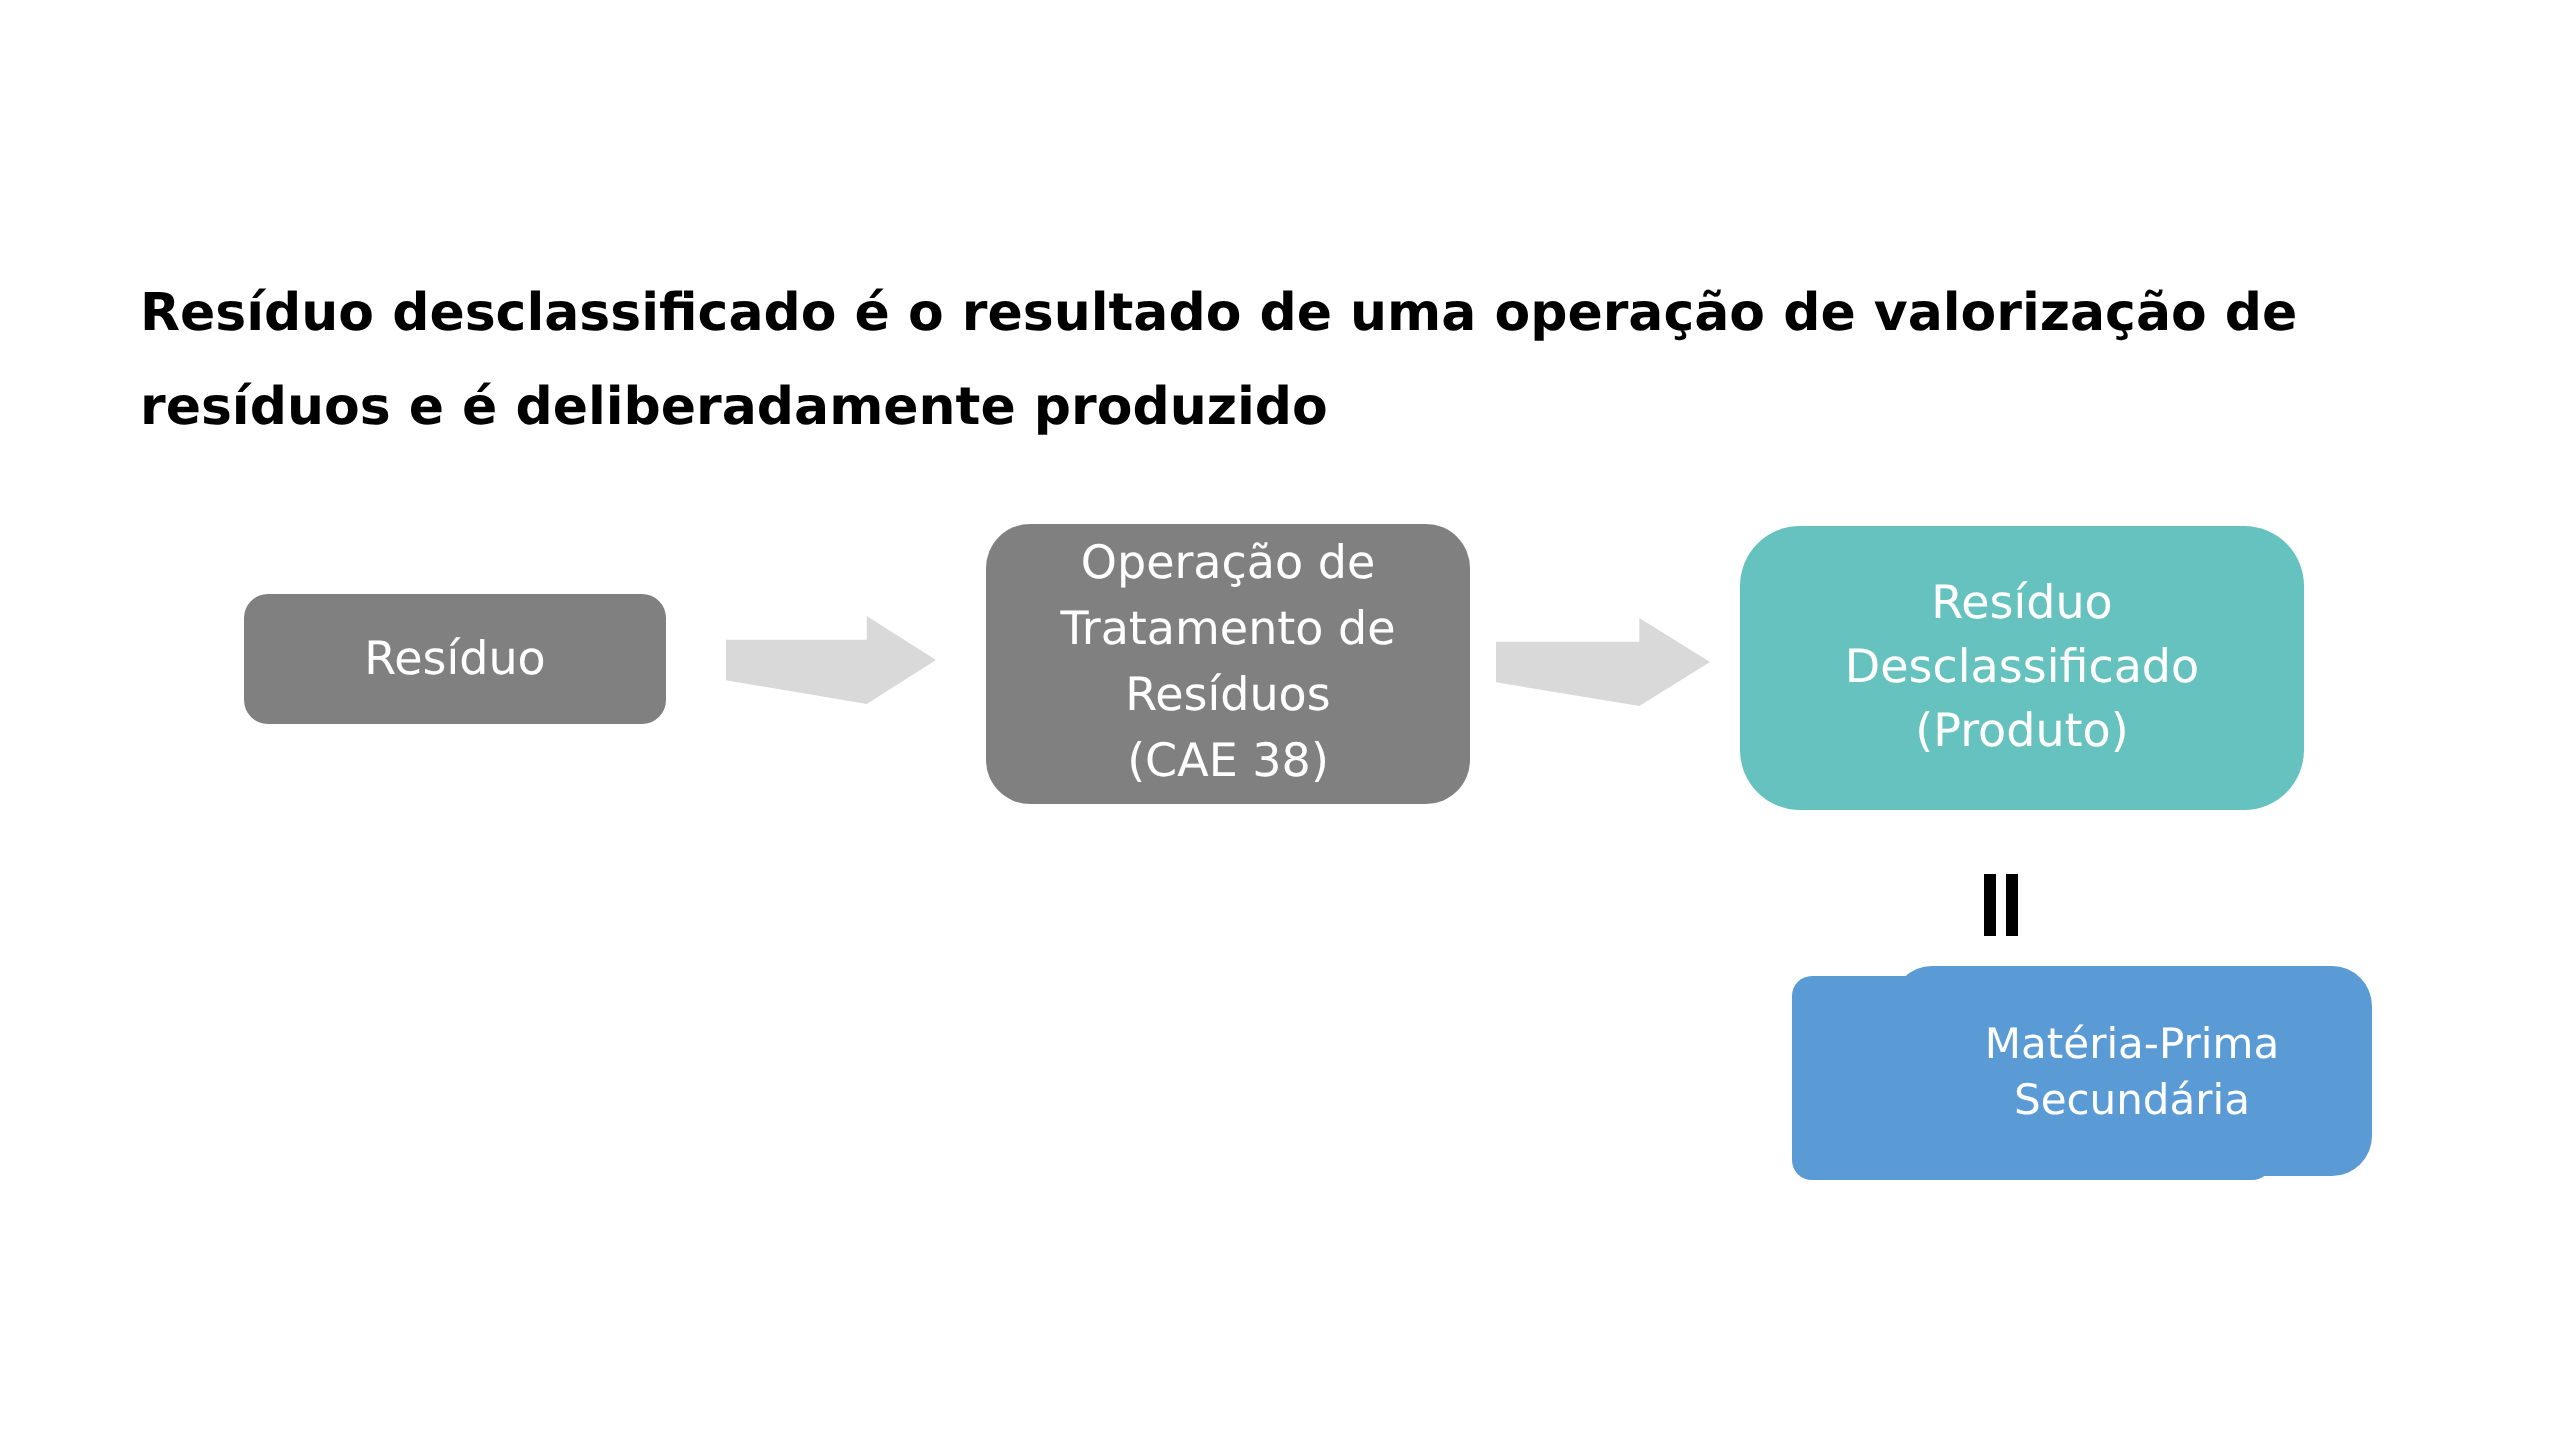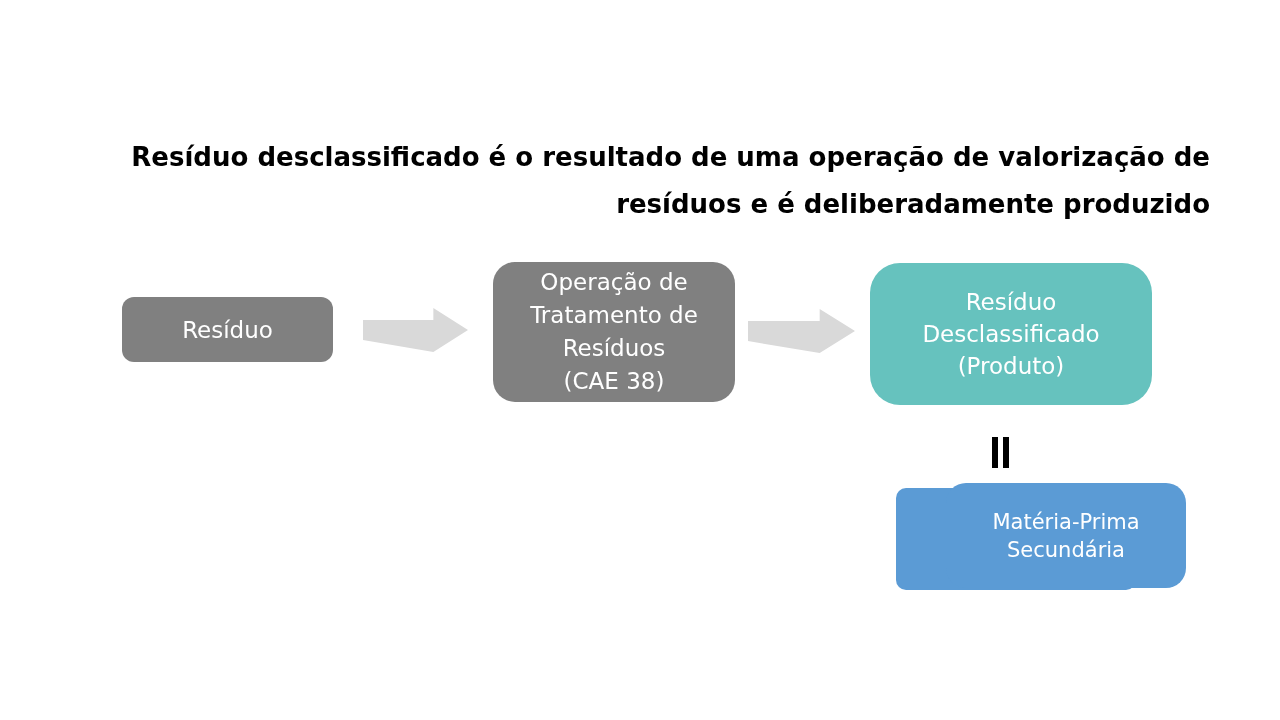--- a/index.html
+++ b/index.html
@@ -18,7 +18,7 @@
     position: absolute;
     left: 70px; top: 134px; width: 1140px;
     margin: 0;
-    text-align: right;
+    text-align: left;
     font-size: 26px;
     line-height: 47px;
     font-weight: bold;

